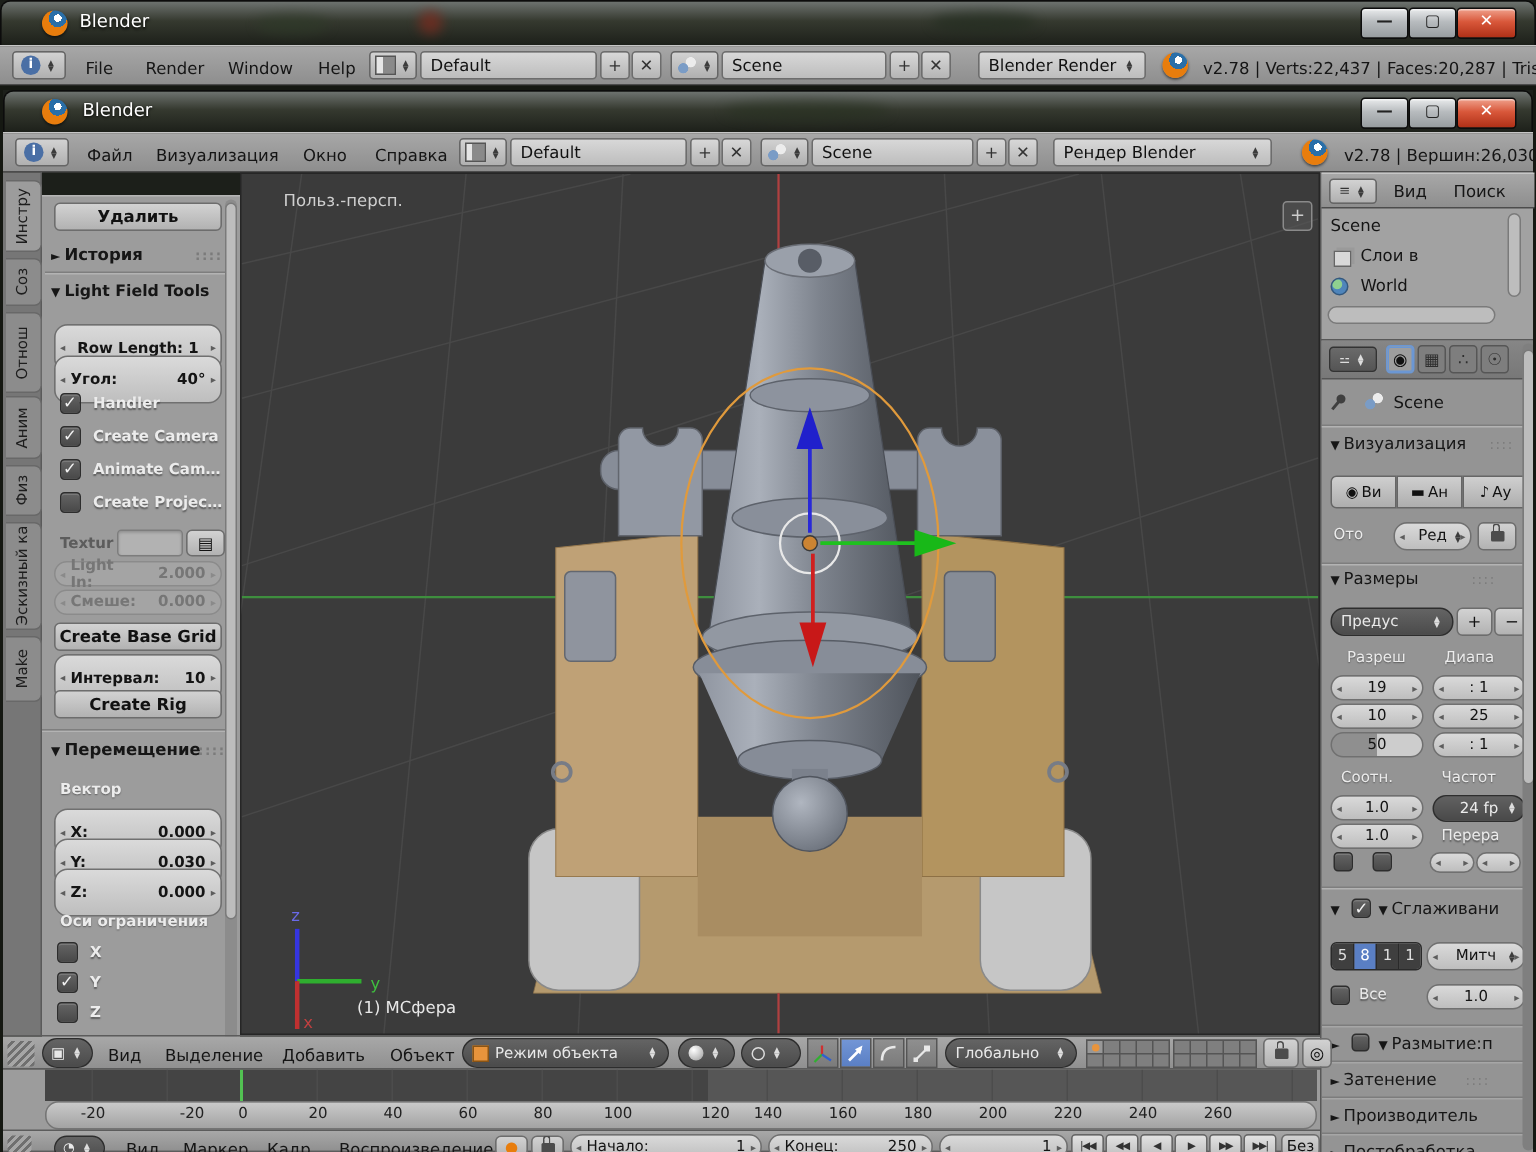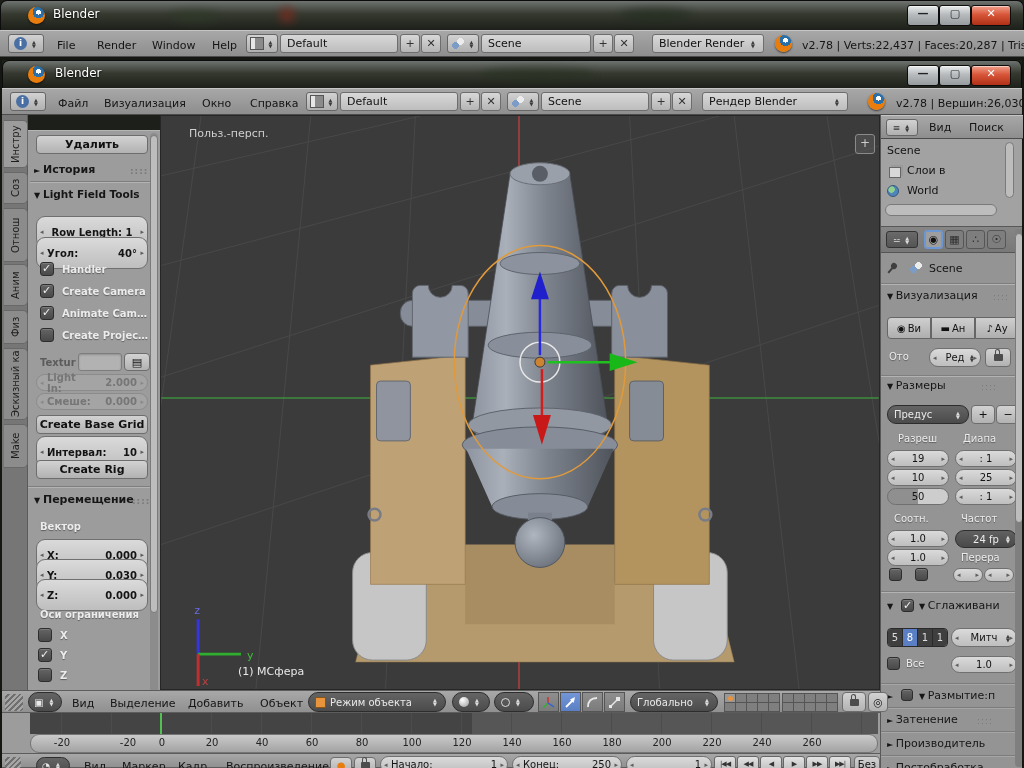--- a/index.html
+++ b/index.html
@@ -630,7 +630,7 @@
         <span class="tick" style="left: 281px;">60</span>
         <span class="tick" style="left: 331px;">80</span>
         <span class="tick" style="left: 381px;">100</span>
-        <span class="tick" style="left: 431px;">120</span>
+        <span class="tick" style="left: 446px;">120</span>
         <span class="tick" style="left: 481px;">140</span>
         <span class="tick" style="left: 531px;">160</span>
         <span class="tick" style="left: 581px;">180</span>

